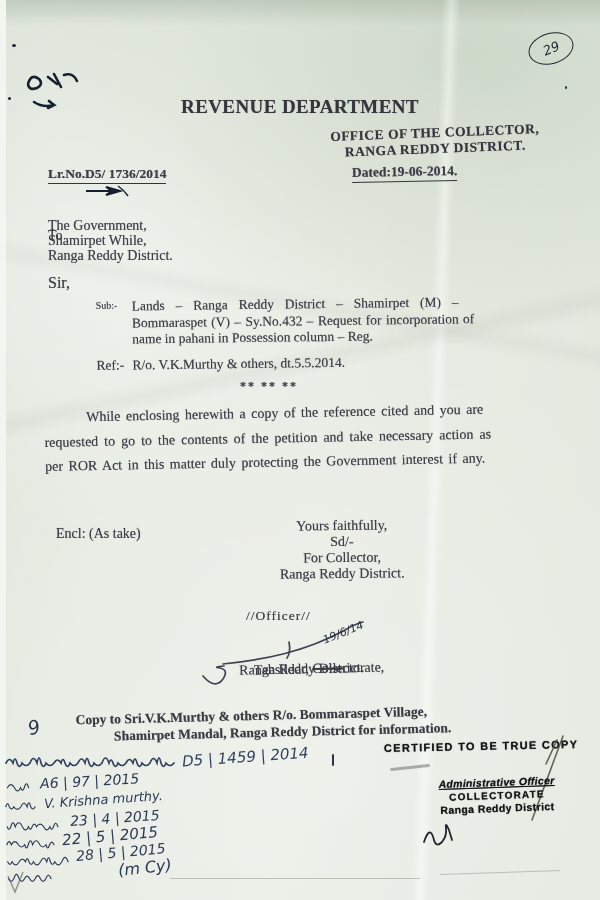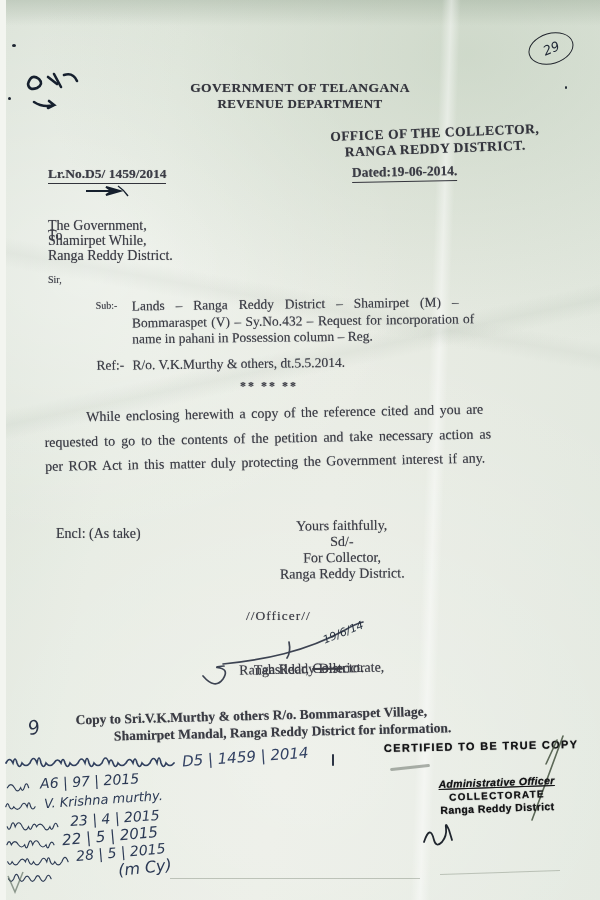--- a/index.html
+++ b/index.html
@@ -61,7 +61,6 @@
   <div class="speck" style="left:8px;top:97px;width:3px;height:3px;"></div>
   <div class="speck" style="left:565px;top:86px;width:2px;height:3px;"></div>
 
-  <div class="t b ctr" style="top:80px;font-size:13.5px;letter-spacing:.4px;color:#34353d;">GOVERNMENT OF TELANGANA</div>
   <div class="t b ctr" style="top:96px;font-size:13px;letter-spacing:.4px;color:#34353d;font-family:Liberation Serif, serif;">REVENUE DEPARTMENT</div>
 
   <div style="position:absolute;left:300px;top:125px;width:270px;text-align:center;transform:rotate(-2.2deg);">

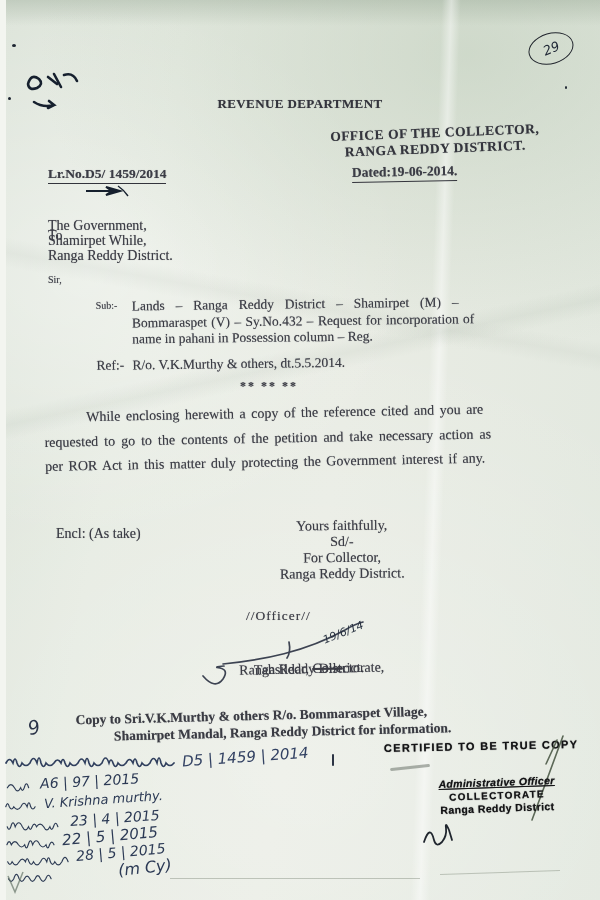--- a/index.html
+++ b/index.html
@@ -61,7 +61,7 @@
   <div class="speck" style="left:8px;top:97px;width:3px;height:3px;"></div>
   <div class="speck" style="left:565px;top:86px;width:2px;height:3px;"></div>
 
-  <div class="t b ctr" style="top:96px;font-size:13px;letter-spacing:.4px;color:#34353d;font-family:Liberation Serif, serif;">REVENUE DEPARTMENT</div>
+  <div class="t b ctr" style="top:96px;font-size:19px;letter-spacing:.4px;color:#34353d;font-family:Liberation Serif, serif;">REVENUE DEPARTMENT</div>
 
   <div style="position:absolute;left:300px;top:125px;width:270px;text-align:center;transform:rotate(-2.2deg);">
     <div class="t b" style="position:static;font-size:13.5px;letter-spacing:.5px;color:#34353d;">OFFICE OF THE COLLECTOR,</div>

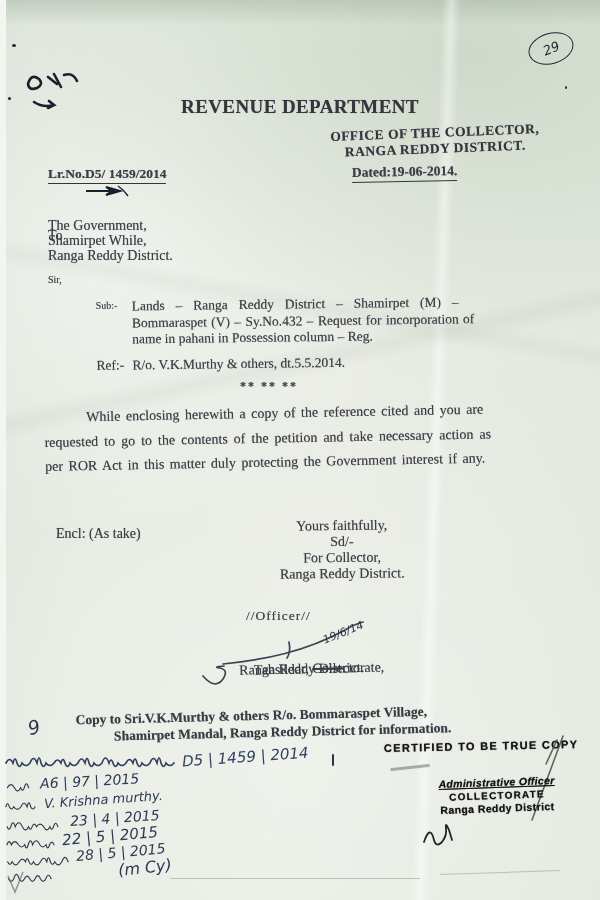--- a/index.html
+++ b/index.html
@@ -68,7 +68,7 @@
     <div class="t b" style="position:static;font-size:13.5px;letter-spacing:.5px;color:#34353d;">RANGA REDDY DISTRICT.</div>
   </div>
 
-  <div class="t b u" style="left:48px;top:166px;font-size:13.5px;">Lr.No.D5/ 1459/2014</div>
+  <div class="t b u" style="left:48px;top:166px;font-size:13.5px;">Lr.No.D5/ 1736/2014</div>
   <svg class="mark" style="left:84px;top:185px;" width="46" height="12" viewBox="0 0 46 12">
     <path d="M2,6 h26 l-6,-4 l14,4 l-14,4 l6,-4" fill="#16202e" stroke="#16202e" stroke-width="2"></path>
     <path d="M34,1 q6,4 10,10" fill="none" stroke="#16202e" stroke-width="1.4"></path>

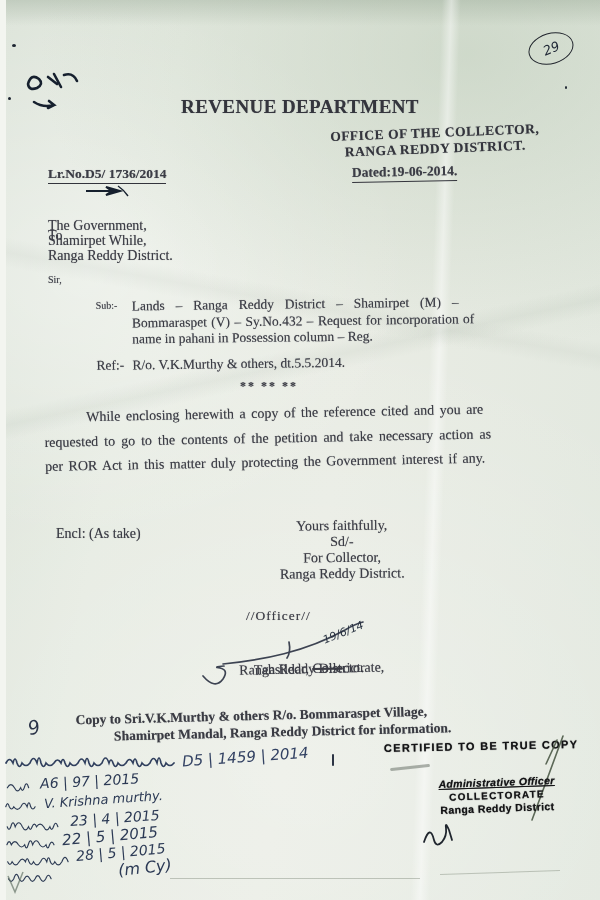--- a/index.html
+++ b/index.html
@@ -80,7 +80,7 @@
   <div class="t" style="left:48px;top:233px;font-size:14px;">Shamirpet While,</div>
   <div class="t" style="left:48px;top:248px;font-size:14px;">Ranga Reddy District.</div>
 
-  <div class="t" style="left:48px;top:274px;font-size:10px;text-align:right;">Sir,</div>
+  <div class="t" style="left:48px;top:274px;font-size:16px;text-align:right;">Sir,</div>
 
   <div style="position:absolute;left:0;top:0;transform:rotate(-.7deg);">
     <div class="t" style="left:92px;top:301px;font-size:10px;">Sub:-</div>

